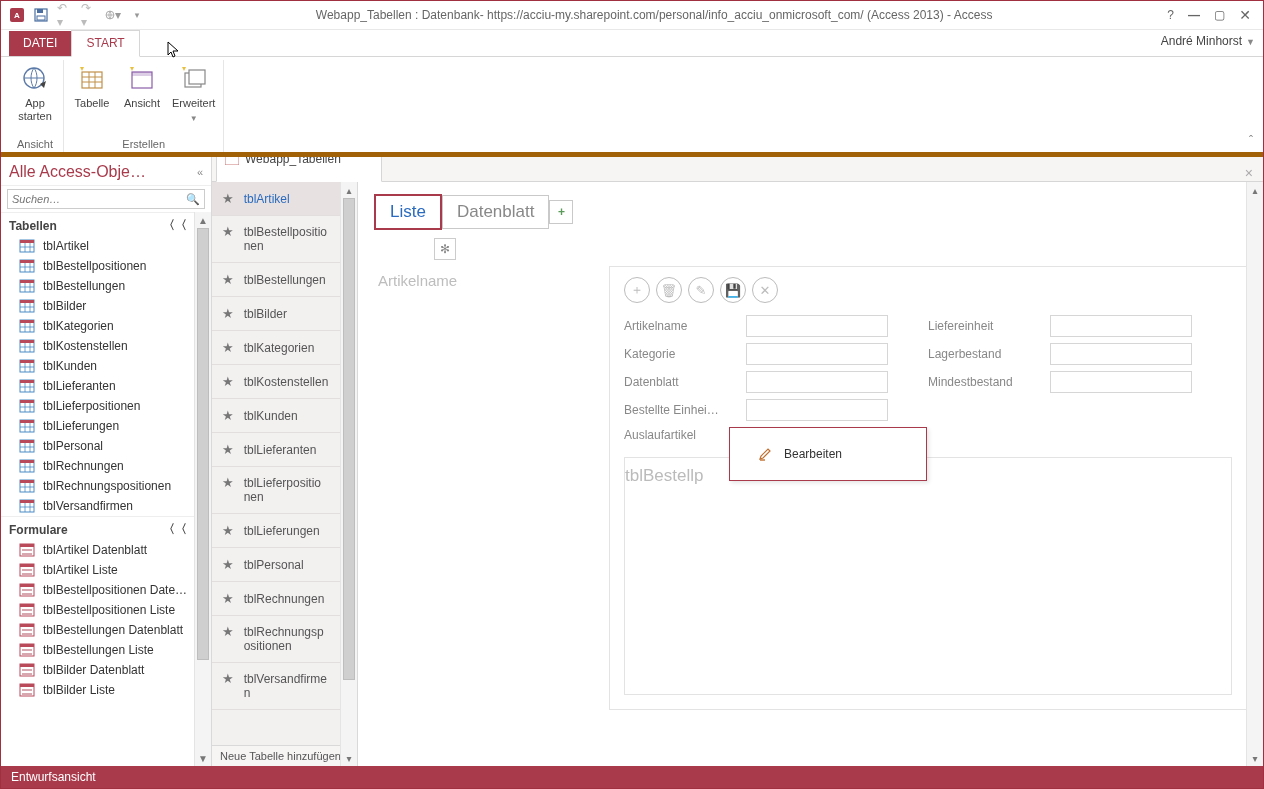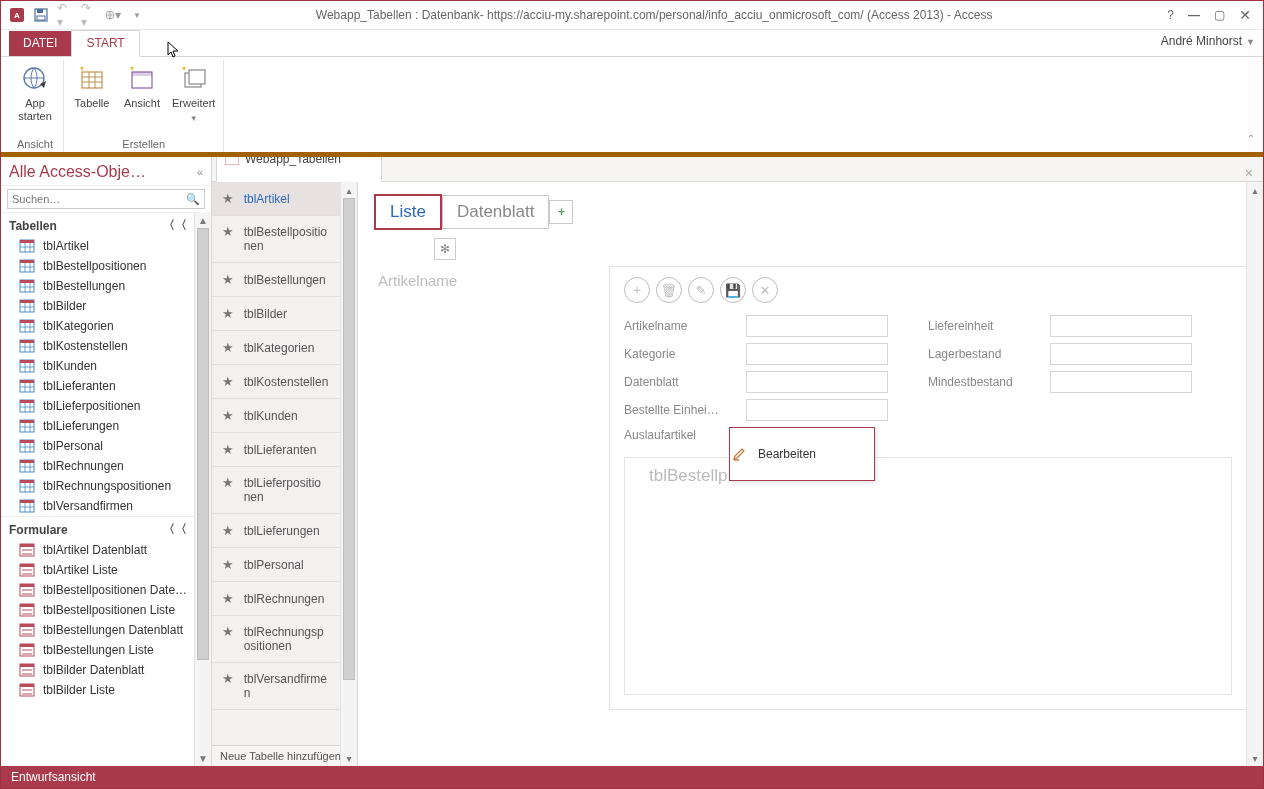--- a/index.html
+++ b/index.html
@@ -30,7 +30,7 @@
 .nav-title{background:#fff;padding:6px 8px 4px;font-size:16px;color:#a93a4b;white-space:nowrap;overflow:hidden;border-bottom:1px solid #eee;display:flex;align-items:center}
 .nav-title .coll{margin-left:auto;font-size:11px;color:#888}
 .searchbox{margin:3px 6px;border:1px solid #ccc;display:flex;align-items:center;height:18px}
-.searchbox input{border:none;flex:1;font-size:11px;padding:0 4px;outline:none;color:#888;background:transparent}
+.searchbox input{border:none;flex:1;font-size:11px;font-style:italic;padding:0 4px;outline:none;color:#888;background:transparent}
 .searchbox .mag{color:#6aa0d8;font-size:11px;padding:0 4px}
 .nav-body{flex:1;overflow:hidden;position:relative}
 .nav-scroll{position:absolute;inset:0;overflow:hidden}

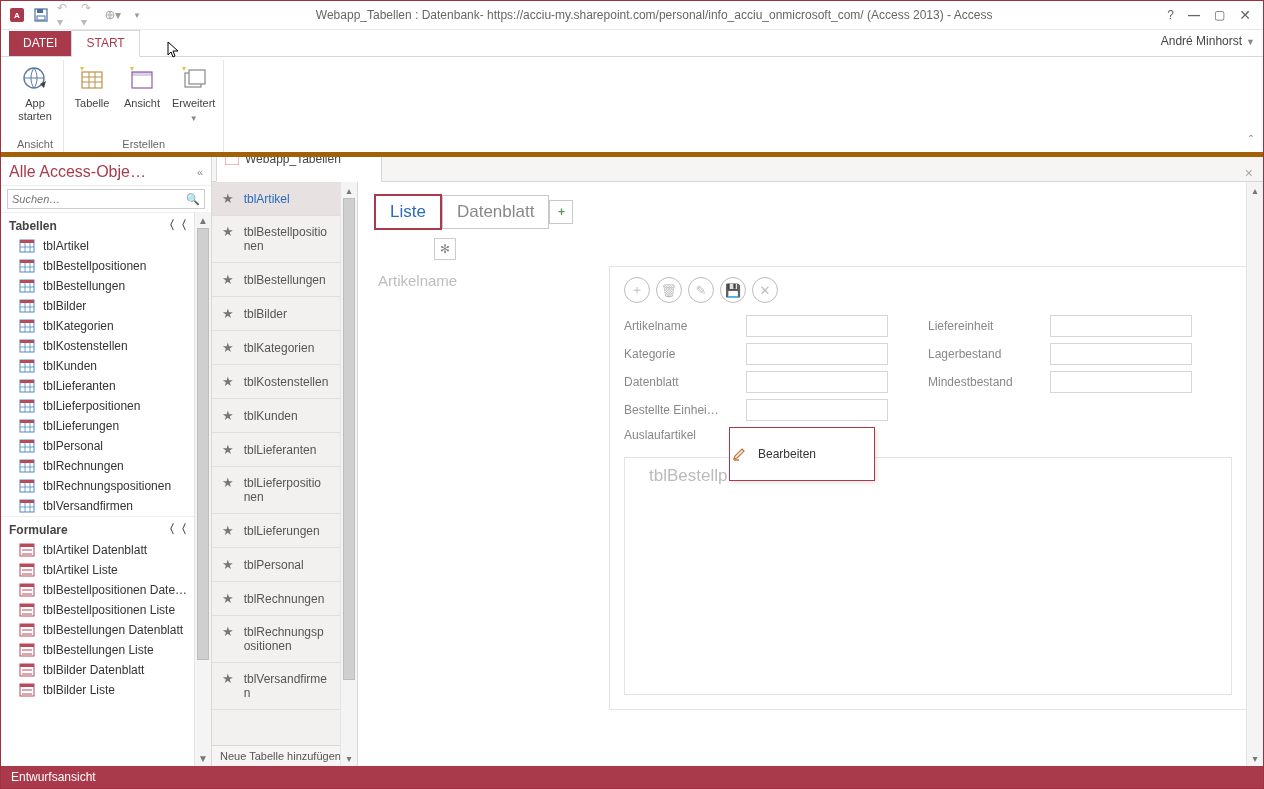--- a/index.html
+++ b/index.html
@@ -75,7 +75,7 @@
 .finput{width:140px;height:20px;border:1px solid #d6d6d6;background:#fff}
 .chk{width:14px;height:14px;border:1.5px solid #bbb;margin-left:0}
 .sub-placeholder{border:1px solid #e3e3e3;height:220px;margin-top:6px;padding:8px 24px;color:#bbb;font-size:17px}
-.context-menu{position:absolute;top:426px;left:728px;width:140px;background:#fff;border:1px solid #a93a4b;box-shadow:2px 2px 4px rgba(0,0,0,0.1);padding:18px 2px}
+.context-menu{position:absolute;top:426px;left:728px;width:140px;background:#fff;border:1px solid #a93a4b;box-shadow:2px 2px 4px rgba(0,0,0,0.1);padding:18px 28px}
 .context-menu .mi{display:flex;align-items:center;gap:10px;font-size:12px;color:#333}
 .context-menu .mico{width:16px;height:16px}
 .statusbar{height:22px;background:#a93a4b;color:#fff;display:flex;align-items:center;padding:0 10px;font-size:12px}

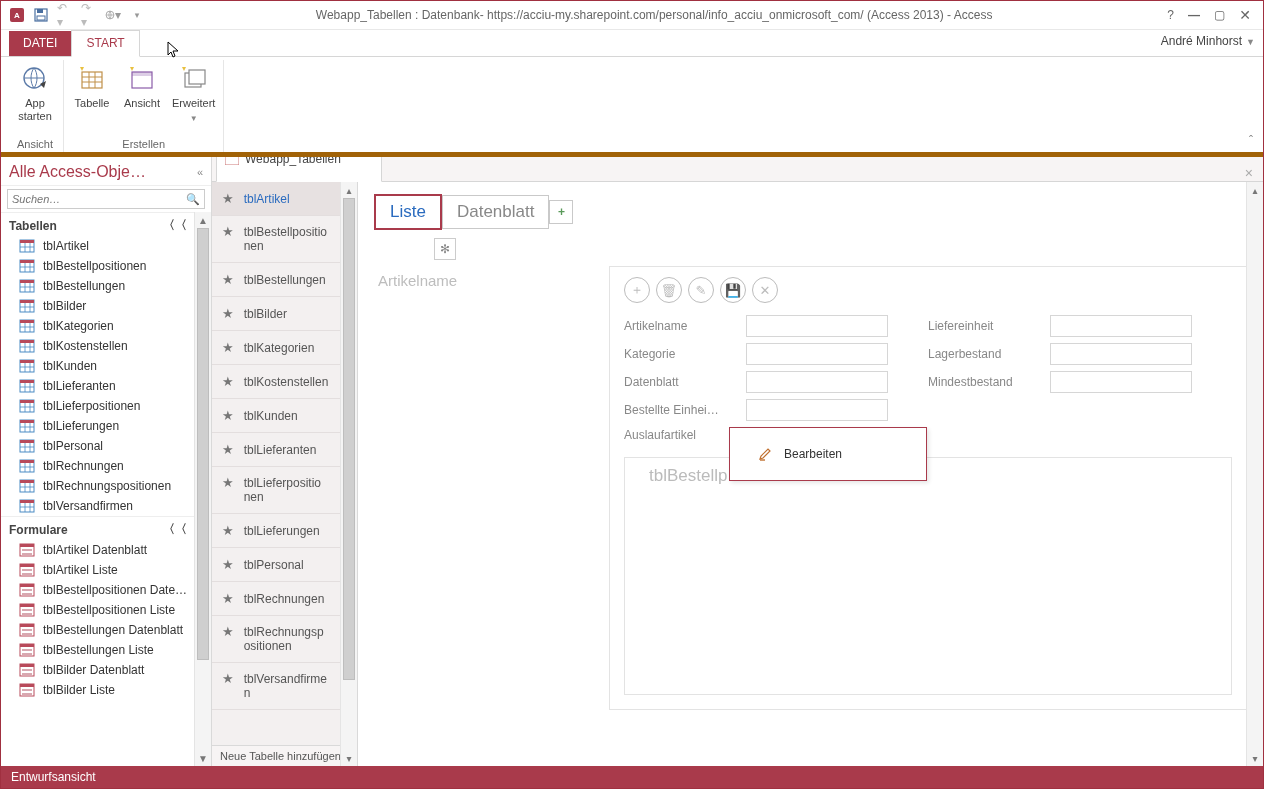--- a/index.html
+++ b/index.html
@@ -74,7 +74,7 @@
 .flabel{width:110px;color:#888;font-size:12px;white-space:nowrap;overflow:hidden;text-overflow:ellipsis}
 .finput{width:140px;height:20px;border:1px solid #d6d6d6;background:#fff}
 .chk{width:14px;height:14px;border:1.5px solid #bbb;margin-left:0}
-.sub-placeholder{border:1px solid #e3e3e3;height:220px;margin-top:6px;padding:8px 24px;color:#bbb;font-size:17px}
+.sub-placeholder{border:1px solid #e3e3e3;height:220px;margin-top:6px;padding:8px 0;color:#bbb;font-size:17px}
 .context-menu{position:absolute;top:426px;left:728px;width:140px;background:#fff;border:1px solid #a93a4b;box-shadow:2px 2px 4px rgba(0,0,0,0.1);padding:18px 28px}
 .context-menu .mi{display:flex;align-items:center;gap:10px;font-size:12px;color:#333}
 .context-menu .mico{width:16px;height:16px}

